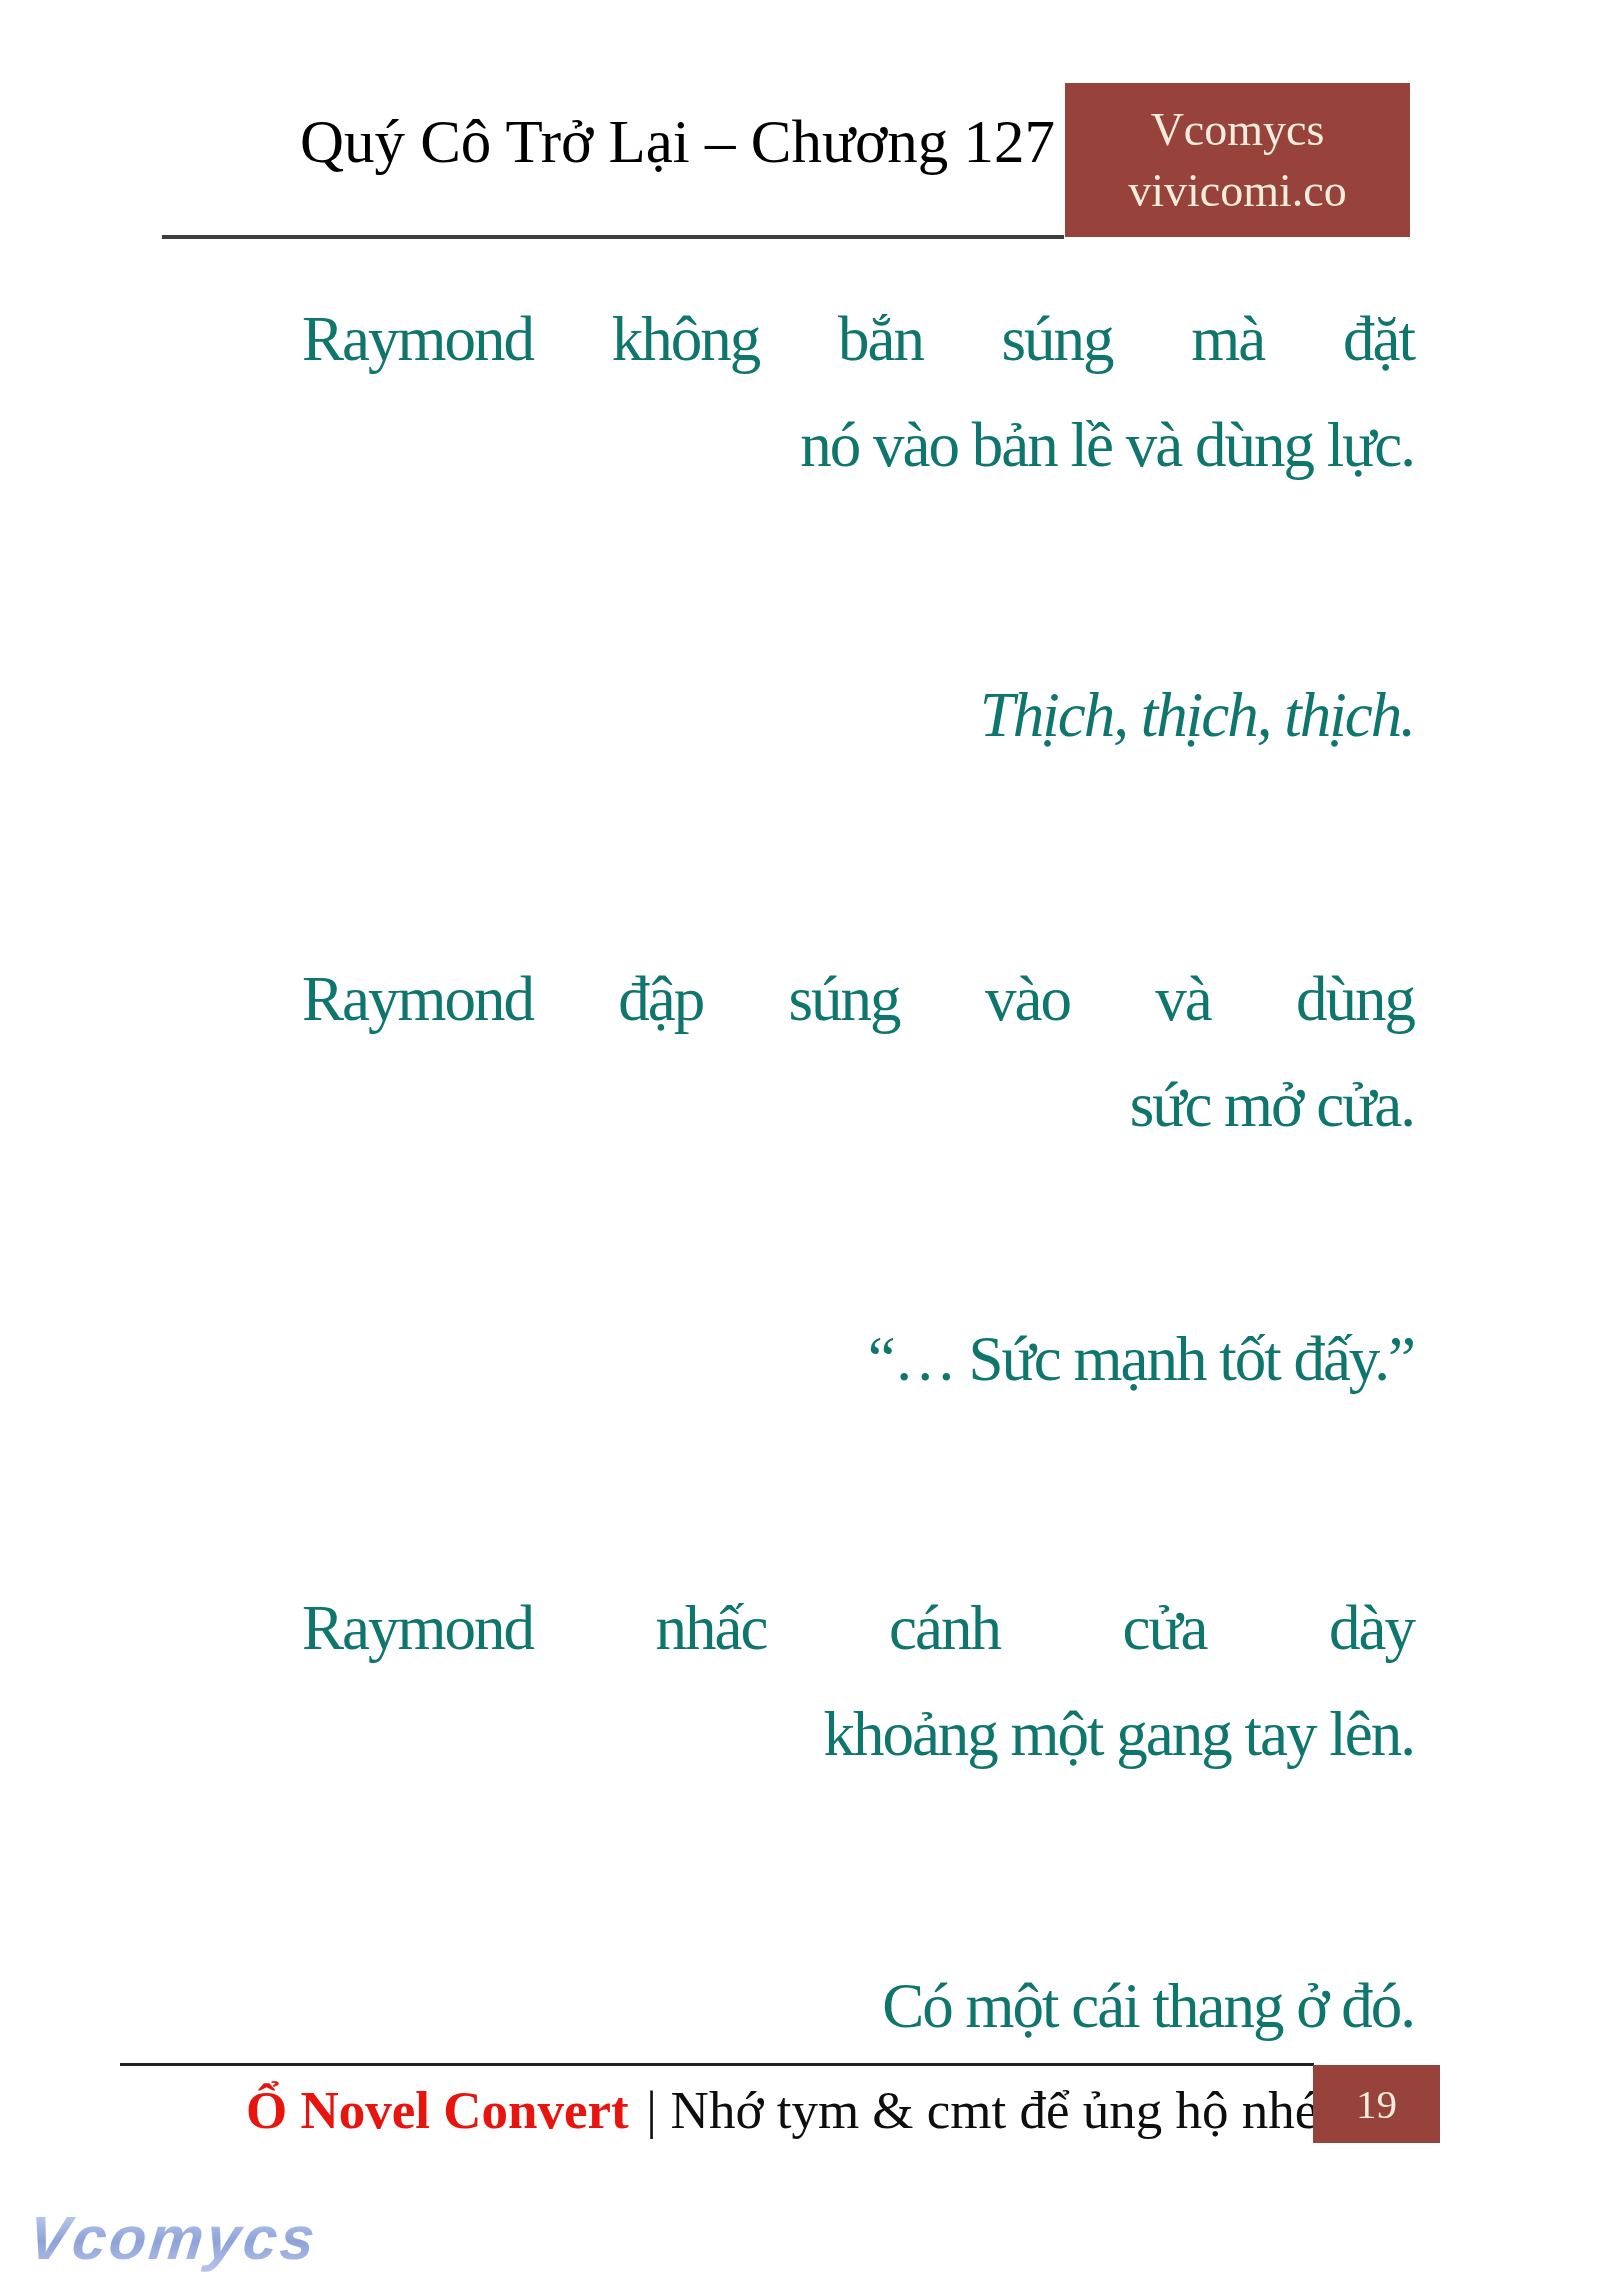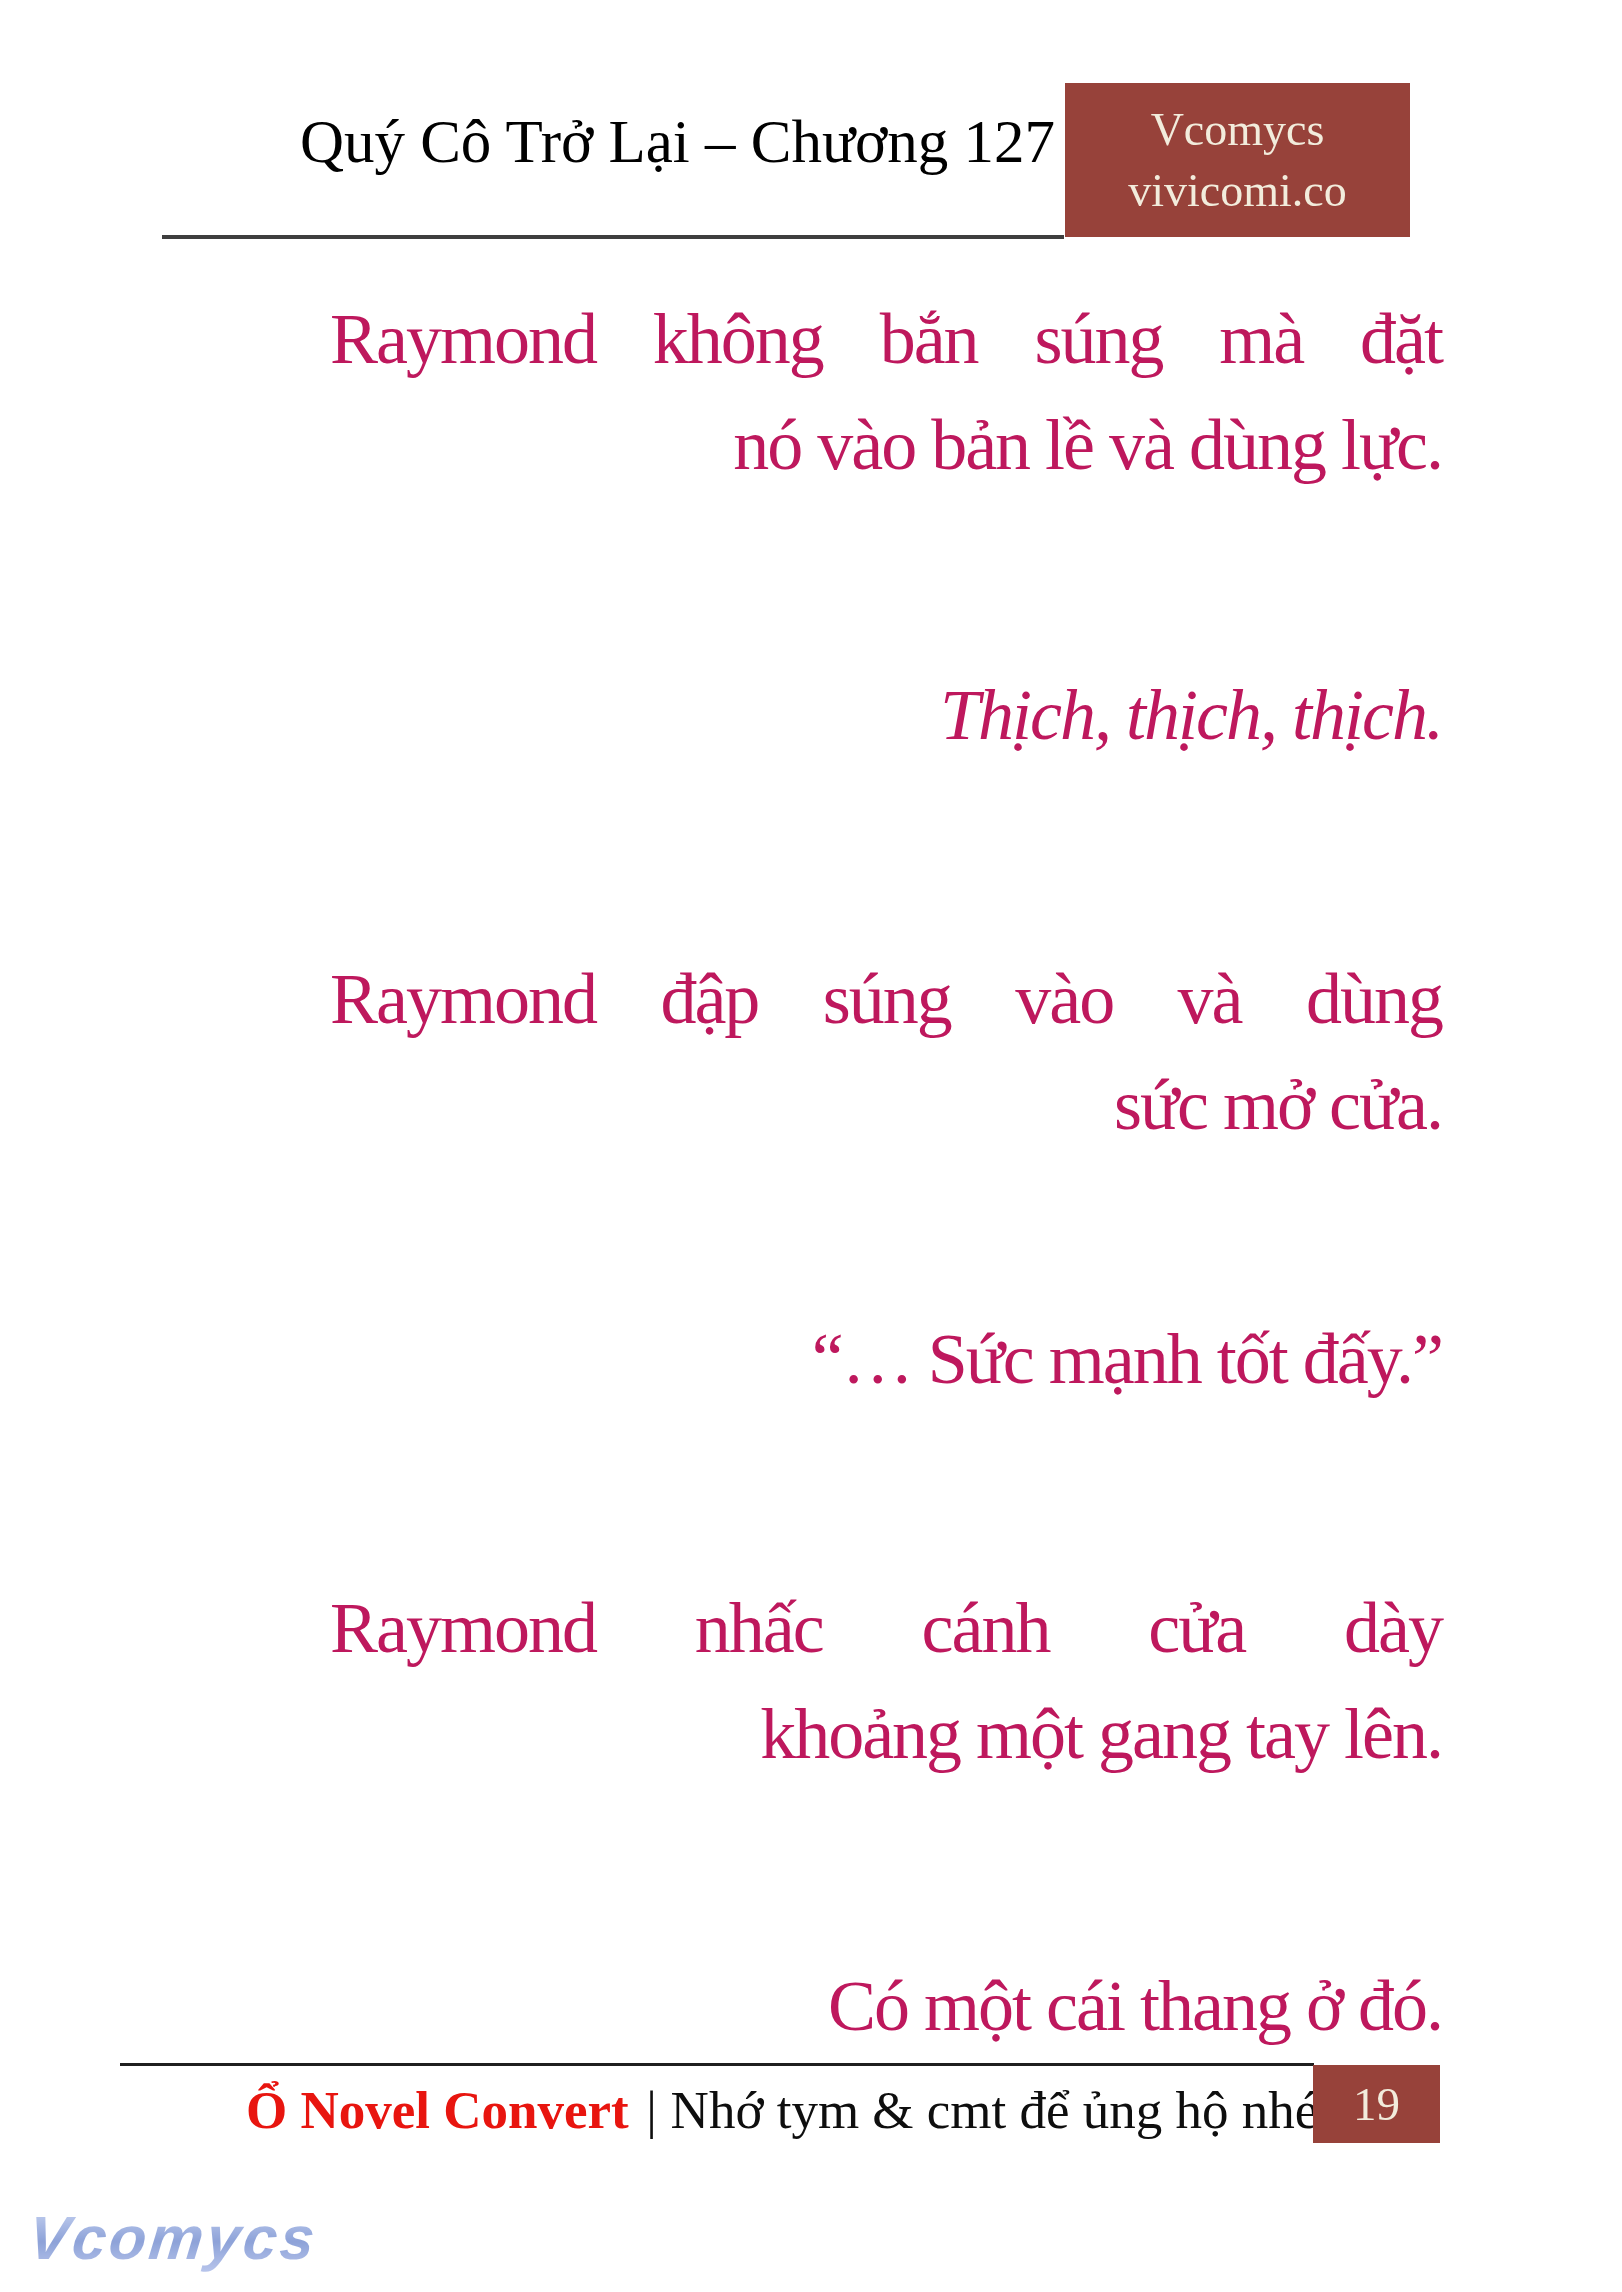--- a/index.html
+++ b/index.html
@@ -28,9 +28,9 @@
   }
   
   .body-par{
-    position:absolute; left:168px; width:1274px;
-    font-size:72px; line-height:106px; letter-spacing:-2px;
-    color:#be185d;
+    position:absolute; left:140px; width:1274px;
+    font-size:63px; line-height:106px; letter-spacing:-2px;
+    color:#0f766e;
   }
   .body-par.italic{font-style:italic;}
   .bline{text-align:right;}

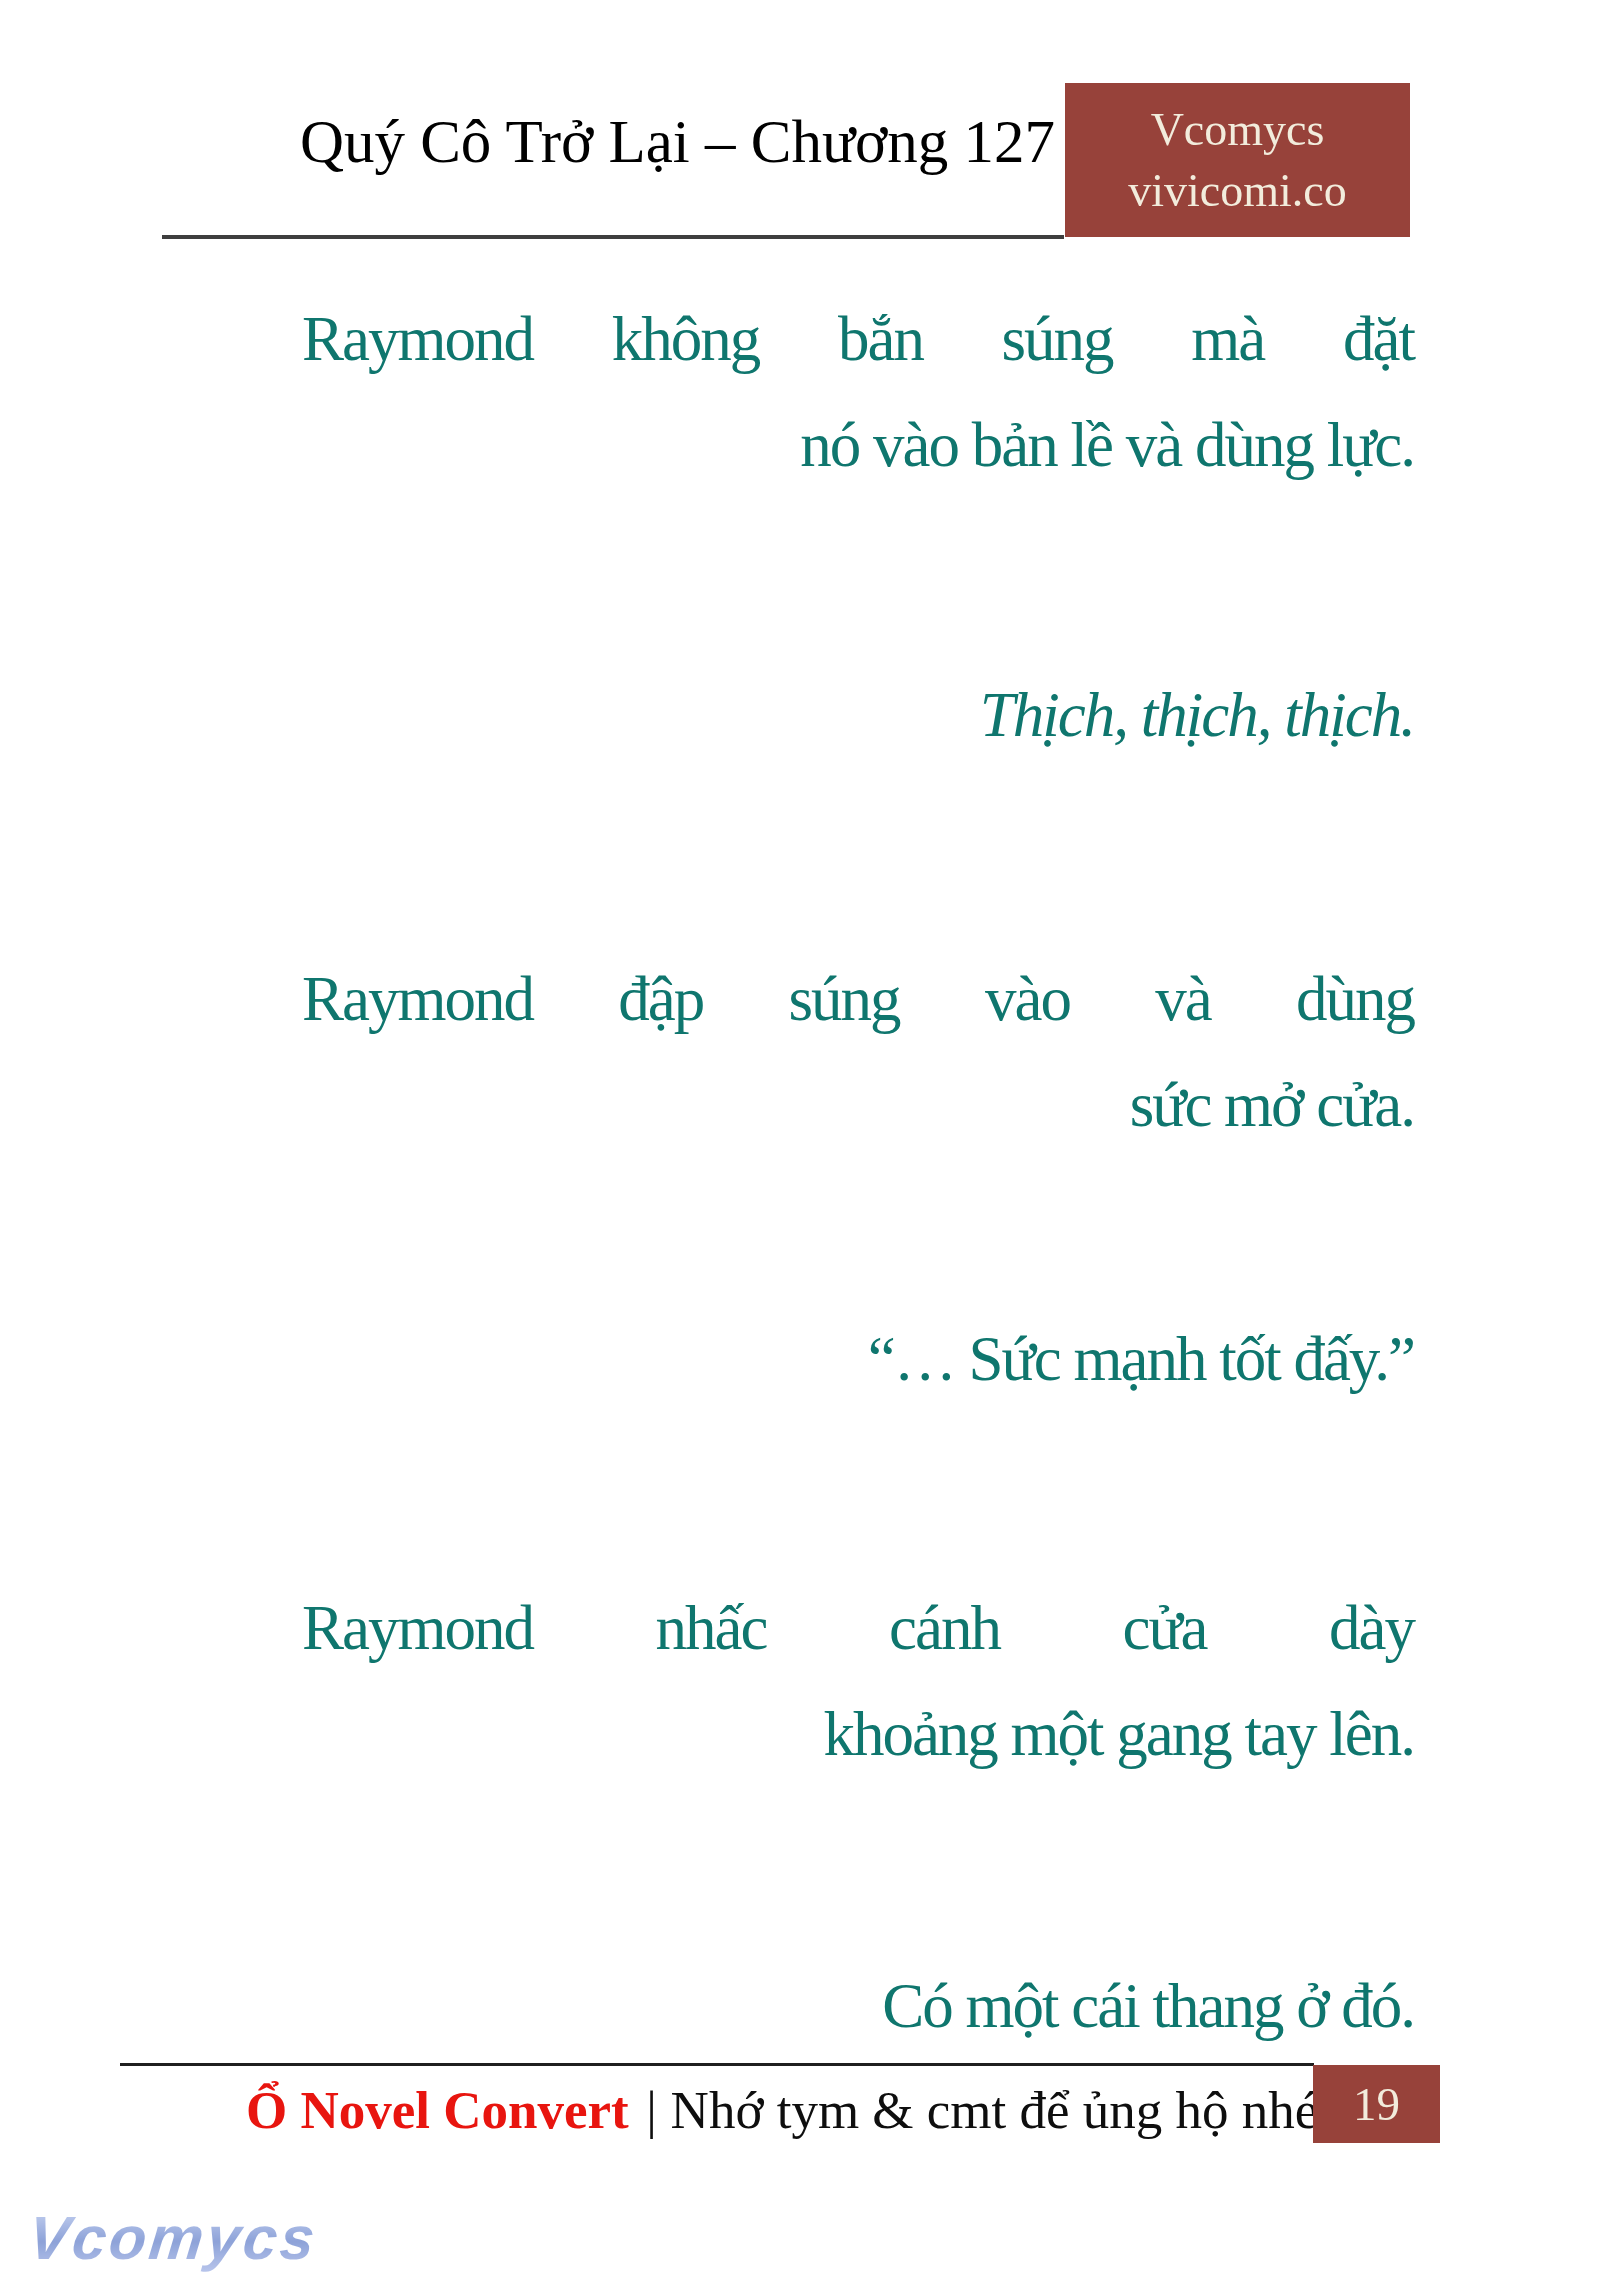--- a/index.html
+++ b/index.html
@@ -51,7 +51,7 @@
   .page-box{
     position:absolute; left:1313px; top:2065px; width:127px; height:78px;
     display:flex; align-items:center; justify-content:center;
-    font-size:47px;
+    font-size:41px;
   }
   
   .watermark{

